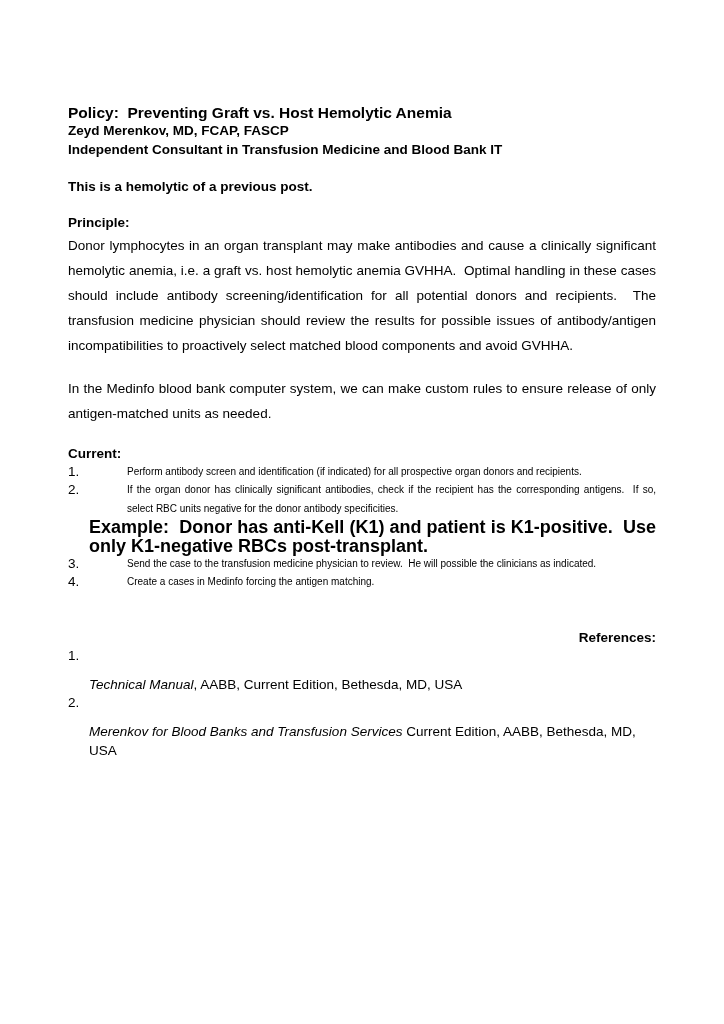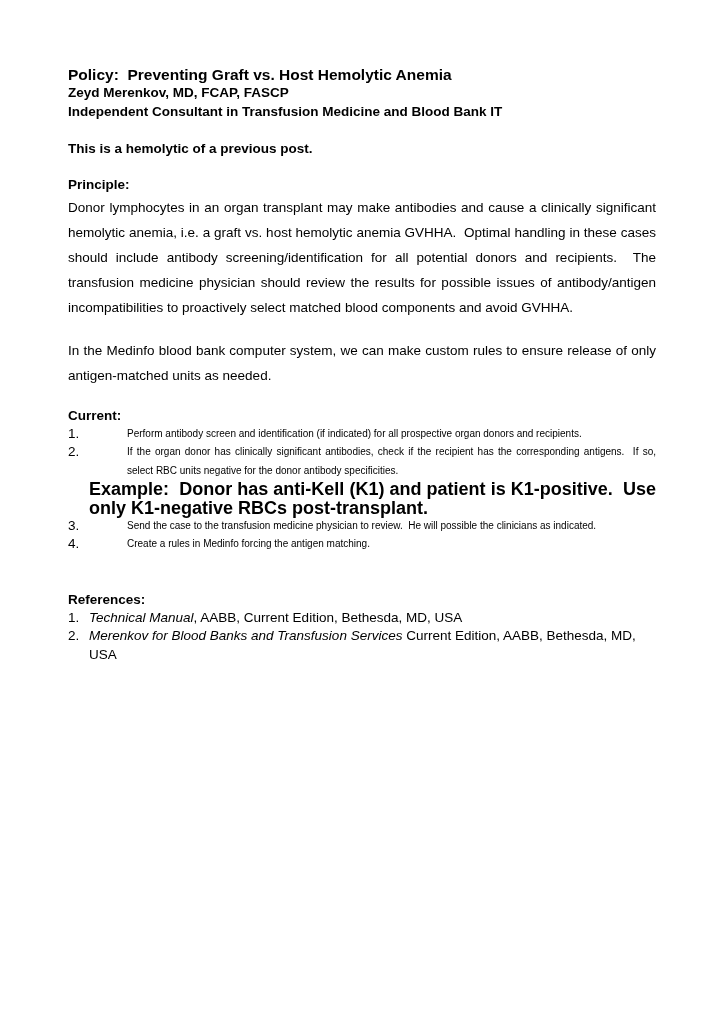--- a/index.html
+++ b/index.html
@@ -15,7 +15,7 @@
     width: 724px;
     height: 738px;
     background: #ffffff;
-    padding: 66px 68px 0 68px;
+    padding: 104px 68px 0 68px;
   }
   .content { width: 588px; }
 

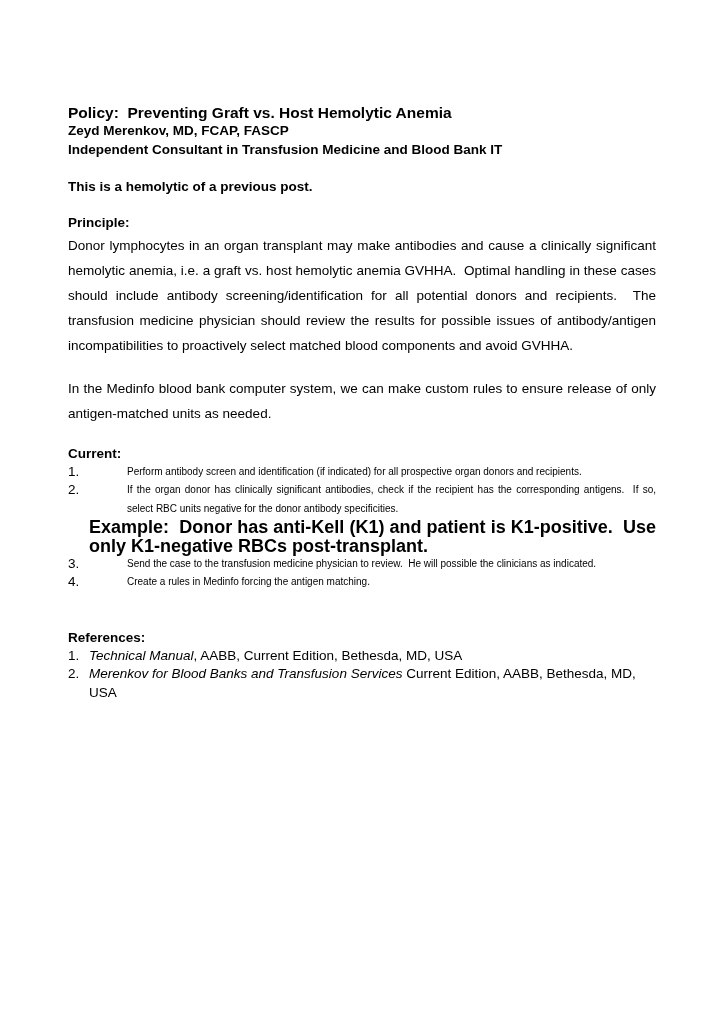--- a/index.html
+++ b/index.html
@@ -117,7 +117,7 @@
       <div class="num-item">
         <div class="num-cell">4.</div>
         <div class="item-body">
-          <div class="item-text">Create a rules in Medinfo forcing the antigen matching.</div>
+          <div class="item-text">Create a cases in Medinfo forcing the antigen matching.</div>
         </div>
       </div>
 

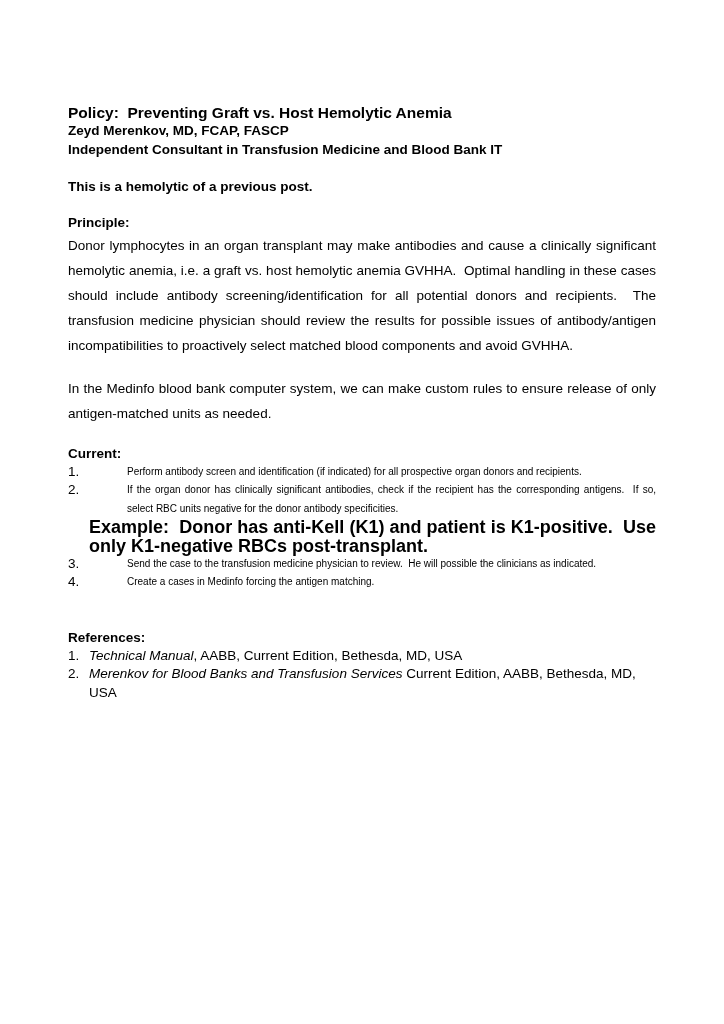--- a/index.html
+++ b/index.html
@@ -38,7 +38,7 @@
     white-space: pre-wrap;
   }
   .gap-1 { margin-top: 18.4px; }   
-  .gap-2 { margin-top: 36.8px; }   
+  .gap-2 { margin-top: 36.8px; text-align: right; }   
 
   .num-list { width: 100%; }
   .num-item {

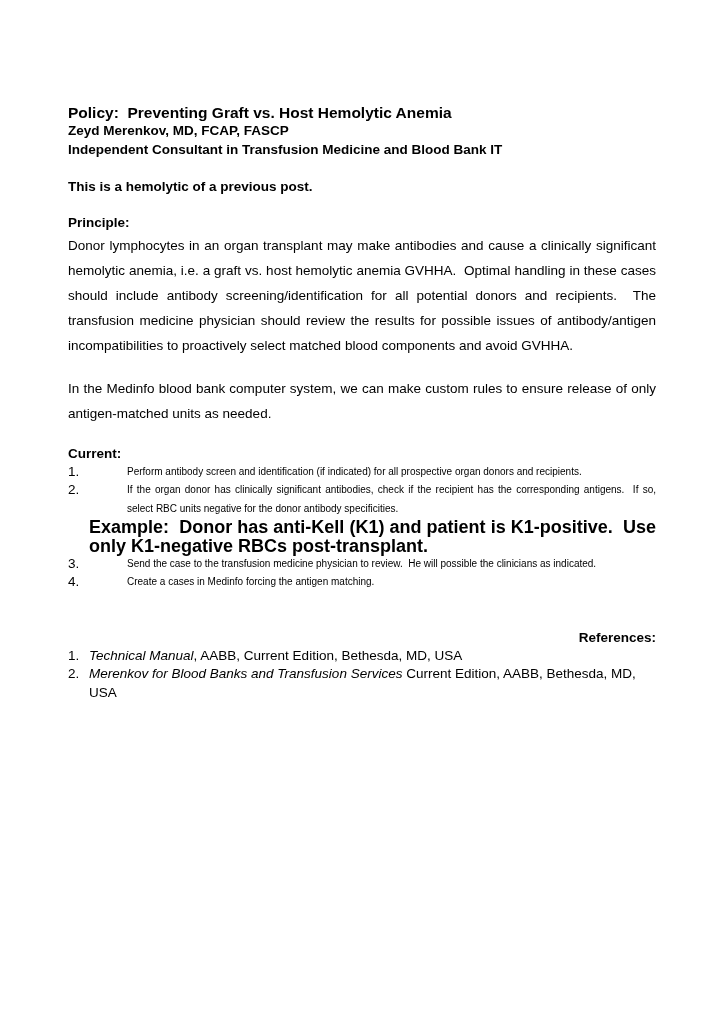--- a/index.html
+++ b/index.html
@@ -69,6 +69,7 @@
     font-size: 13.5px;
     line-height: 18.4px;
     white-space: pre-wrap;
+    margin-top: 29px;
   }
   .italic { font-style: italic; }
 </style>

